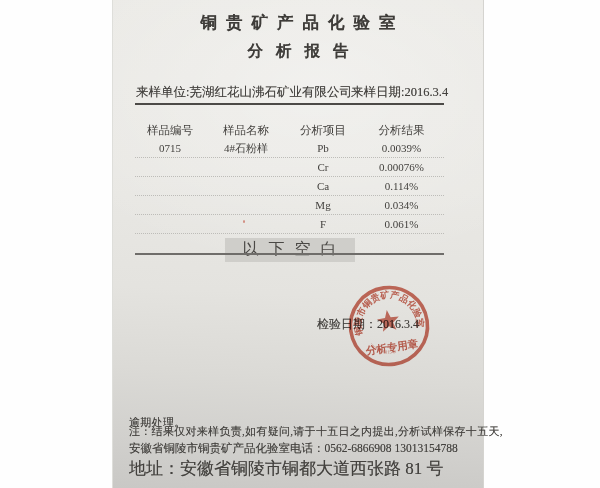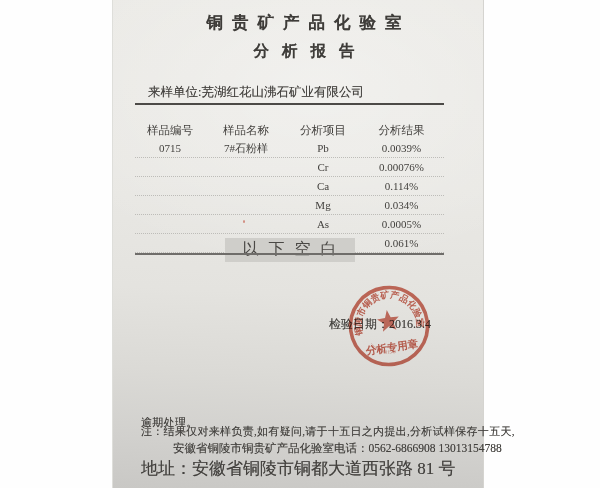--- a/index.html
+++ b/index.html
@@ -19,7 +19,7 @@
     border-right:1px solid #d5d4d0;
     color:var(--ink);
   }
-  .txt{ position:absolute; white-space:nowrap; text-shadow:0 0 0.6px rgba(70,68,64,0.55);padding-left:12px; }
+  .txt{ position:absolute; white-space:nowrap; text-shadow:0 0 0.6px rgba(70,68,64,0.55); }
   .title{
     left:0; right:0; top:12px; text-align:center;
     font-size:16.5px; font-weight:bold; letter-spacing:9px; text-indent:9px; color:#3e3c39;

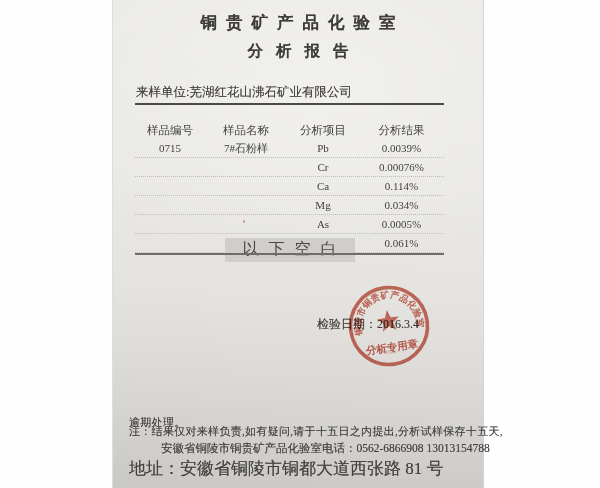--- a/index.html
+++ b/index.html
@@ -67,6 +67,7 @@
   <div class="txt subtitle">分析报告</div>
 
   <div class="txt info-unit">来样单位:芜湖红花山沸石矿业有限公司</div>
+  <div class="txt info-date">来样日期:2016.3.4</div>
 
   <div class="thick-line"></div>
 

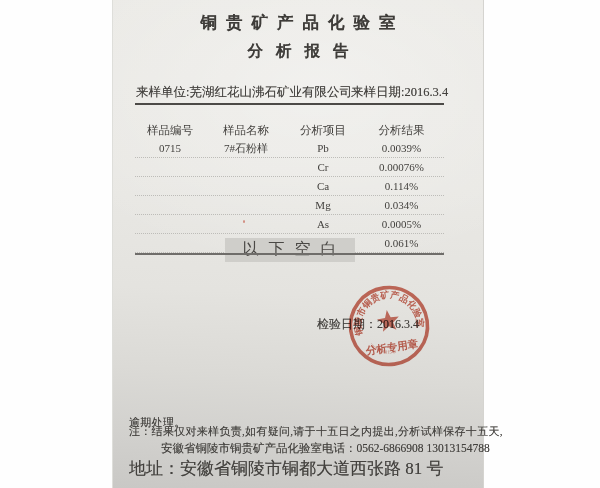--- a/index.html
+++ b/index.html
@@ -81,7 +81,7 @@
     <div id="tbody">
         <div class="trow data">
       <div class="c1">0715</div>
-      <div class="c2">7#石粉样</div>
+      <div class="c2">4#石粉样</div>
       <div class="c3">Pb</div>
       <div class="c4">0.0039%</div>
     </div>

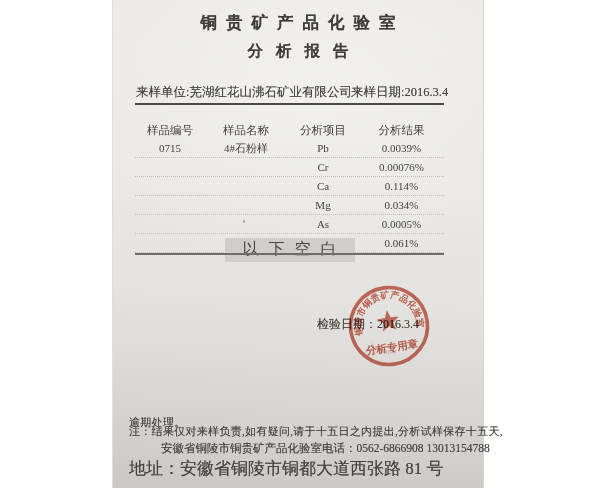--- a/index.html
+++ b/index.html
@@ -106,12 +106,6 @@
         <div class="trow data">
       <div class="c1"></div>
       <div class="c2"></div>
-      <div class="c3">As</div>
-      <div class="c4">0.0005%</div>
-    </div>
-        <div class="trow data">
-      <div class="c1"></div>
-      <div class="c2"></div>
       <div class="c3">F</div>
       <div class="c4">0.061%</div>
     </div>

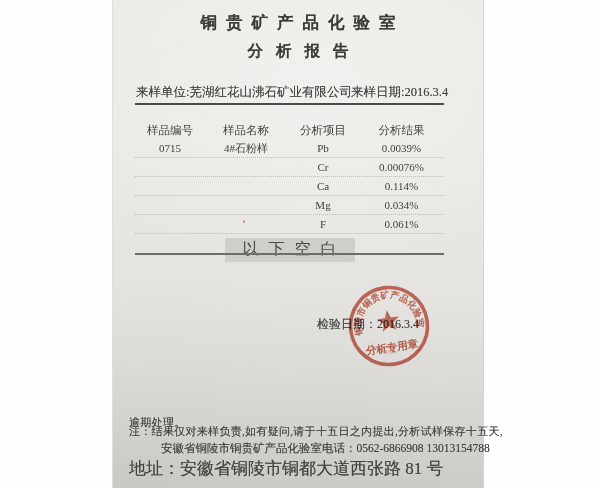--- a/index.html
+++ b/index.html
@@ -53,7 +53,7 @@
   }
   .note{ left:16px; top:424px; font-size:11px; letter-spacing:0.3px; }
   .note2{ left:16px; top:415px; font-size:11px; letter-spacing:0.3px; }
-  .phone{ left:16px; top:441px; font-size:11.5px;margin-left:32px; }
+  .phone{ left:16px; top:441px; font-size:11.5px; }
   .addr{ left:16px; top:457px; font-size:17px; }
   .speck{ position:absolute; left:130px; top:220px; width:2px; height:3px;
     background:var(--seal-color); opacity:0.55; border-radius:50%; }

